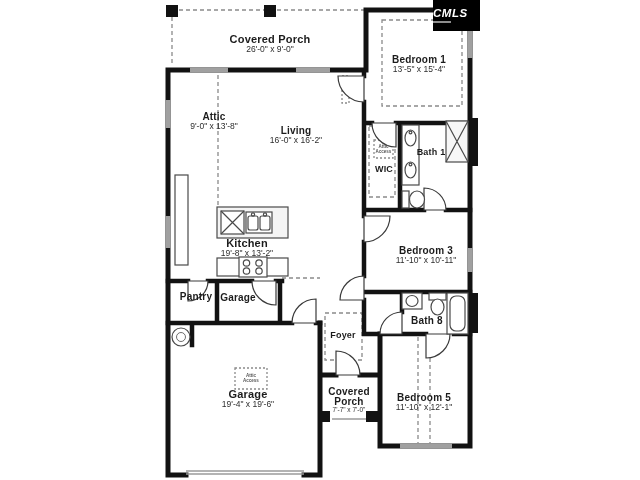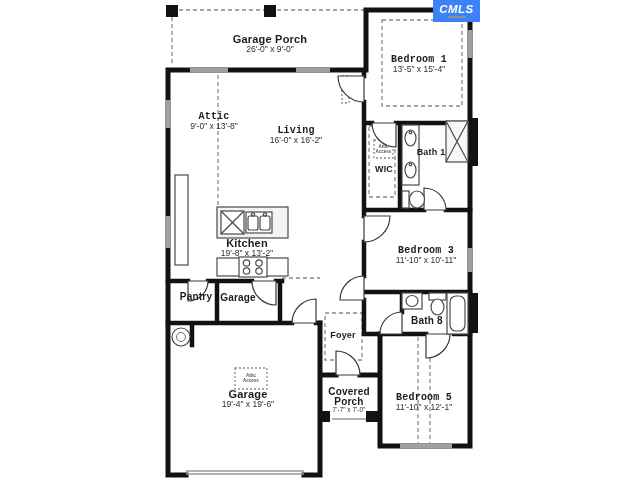--- a/index.html
+++ b/index.html
@@ -17,8 +17,8 @@
   .attic-label{position:absolute;transform:translate(-50%,-50%);width:24px;
                font-size:4.5px;color:#555;white-space:normal;line-height:1.15;
                text-align:center;font-weight:bold;}
-  .cmls{position:absolute;left:433px;top:0;width:47px;height:22px;background:#3b82f6;
-        display:flex;flex-direction:column;align-items:center;justify-content:center;}
+  .cmls{position:absolute;left:433px;top:0;width:47px;height:31px;background:#000000;
+        display:flex;flex-direction:column;justify-content:center;}
   .cmls-text{color:#ffffff;font-weight:bold;font-size:11.5px;letter-spacing:.5px;line-height:1;
              font-style:italic;}
   .cmls-bar{width:18px;height:2px;background:#8d8d8d;margin-top:1px;}

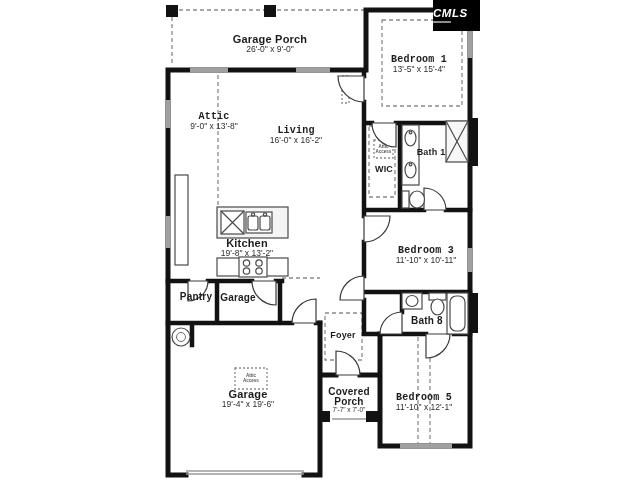--- a/index.html
+++ b/index.html
@@ -161,7 +161,7 @@
   </svg>
 
   <div class="label" style="left:270px;top:44px">
-    <div class="room-name">Garage Porch</div>
+    <div class="room-name">Covered Porch</div>
     <div class="room-dims">26'-0" x 9'-0"</div>
   </div>
 

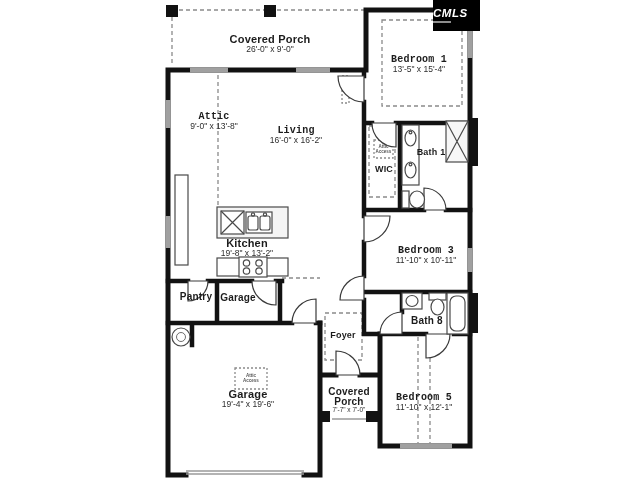--- a/index.html
+++ b/index.html
@@ -9,7 +9,7 @@
   .label{position:absolute;transform:translate(-50%,-50%);text-align:center;
          color:#1c1c1c;white-space:nowrap;line-height:1;}
   .room-name{font-weight:bold;font-size:11px;letter-spacing:.2px;}
-  .room-name.md{font-size:10px;font-family:Liberation Mono, monospace;}
+  .room-name.md{font-size:10px;}
   .room-name.sm{font-size:9px;}
   .room-name.xs{font-size:10px;}
   .room-dims{font-size:8.5px;color:#2e2e2e;}

